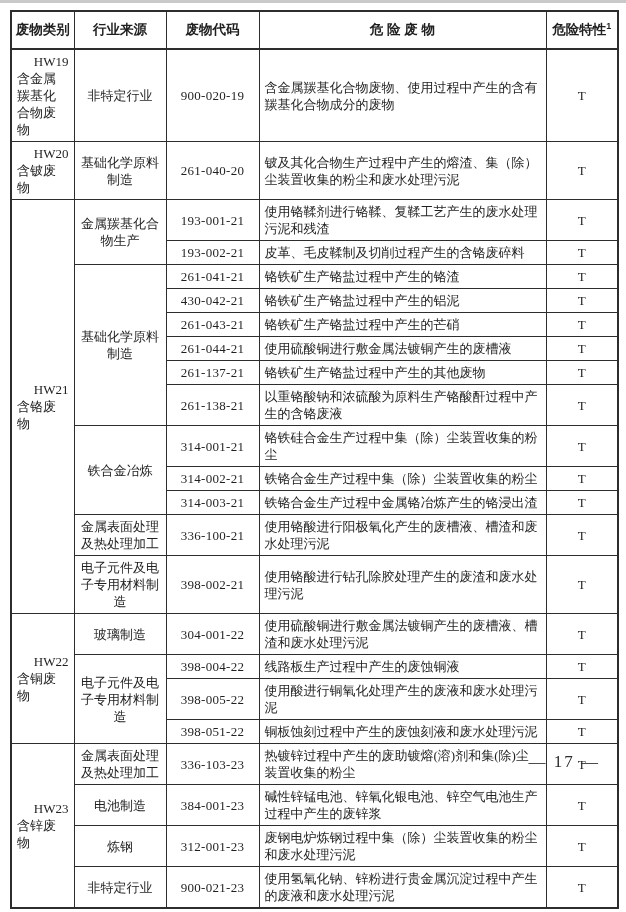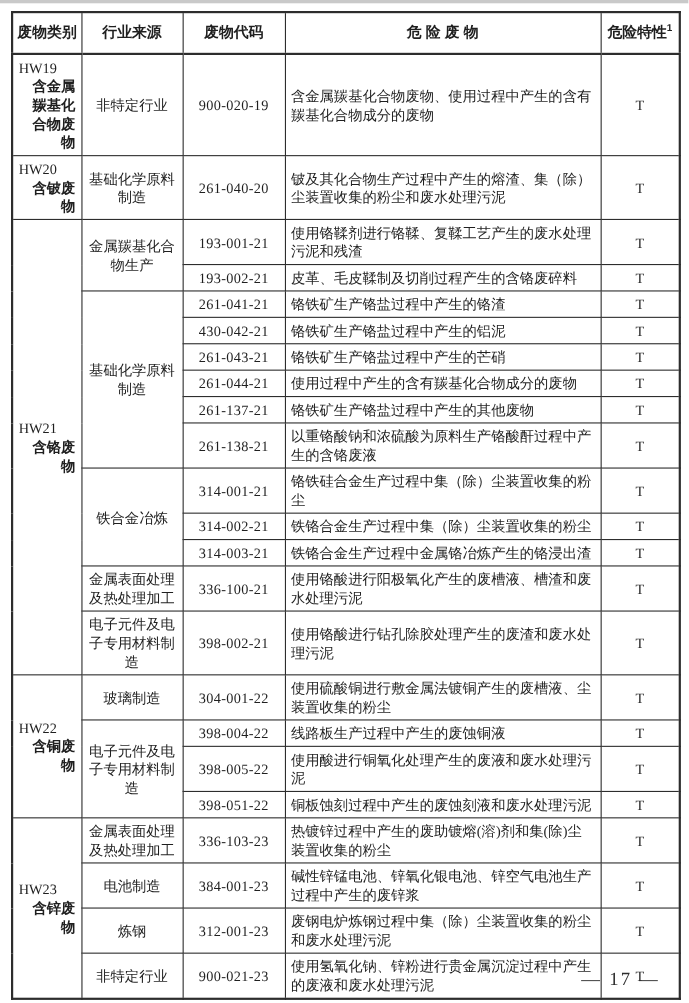--- a/index.html
+++ b/index.html
@@ -10,7 +10,7 @@
   }
   .page {
     position: relative;
-    width: 626px; height: 912px;
+    width: 626px; height: 784px;
     background: #ffffff;
     font-family: "Liberation Serif", "DejaVu Serif", serif;
     color: #1f1f1f;

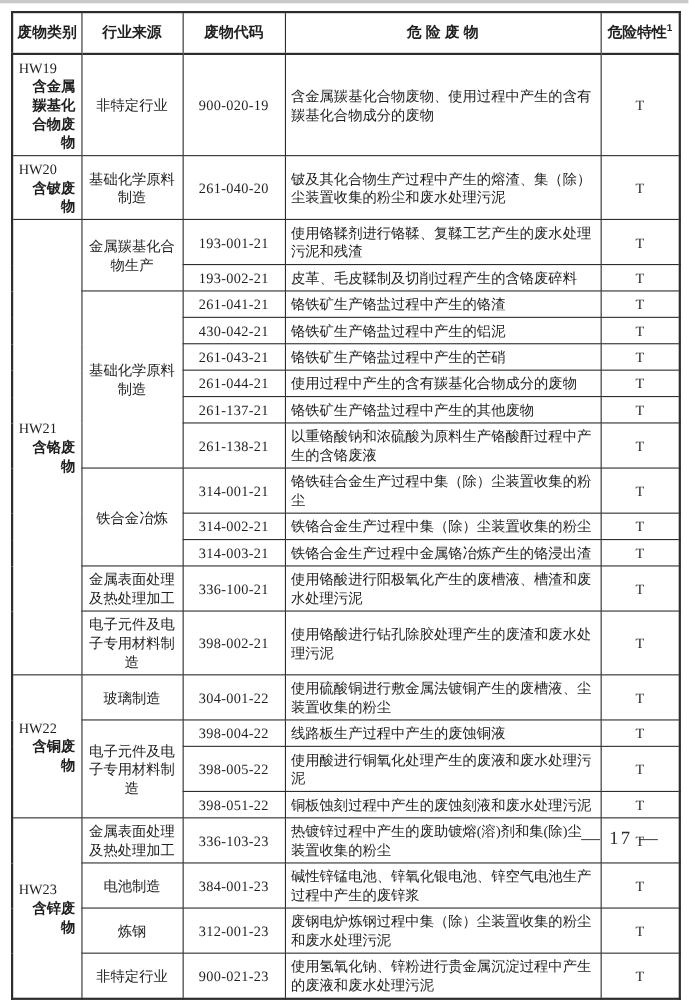--- a/index.html
+++ b/index.html
@@ -51,7 +51,7 @@
   }
   td.cell-code { white-space: nowrap; letter-spacing: 0.3px; }
   td.cell-desc { text-align: left; }
-  .cat-code { text-align: left; }
+  .cat-code { text-align: right; }
   .cat-name { text-align: right; font-weight: bold; }
   sup.note-sup { font-size: 9px; line-height: 0; }
   .page-footer {

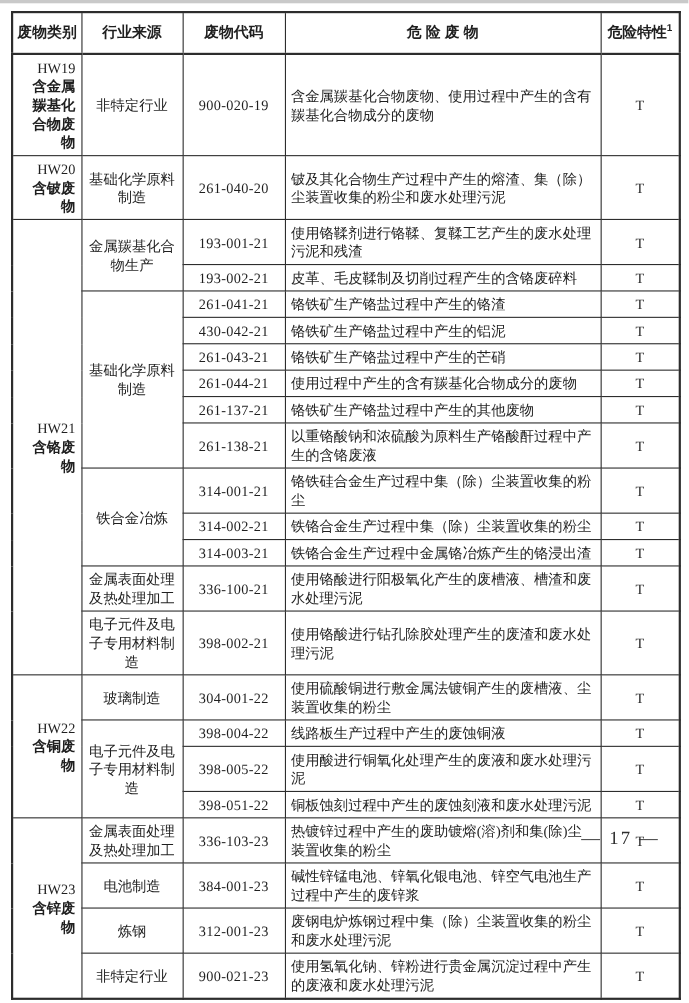--- a/index.html
+++ b/index.html
@@ -52,7 +52,7 @@
   td.cell-code { white-space: nowrap; letter-spacing: 0.3px; }
   td.cell-desc { text-align: left; }
   .cat-code { text-align: right; }
-  .cat-name { text-align: right; font-weight: bold; }
+  .cat-name { text-align: left; }
   sup.note-sup { font-size: 9px; line-height: 0; }
   .page-footer {
     position: absolute;

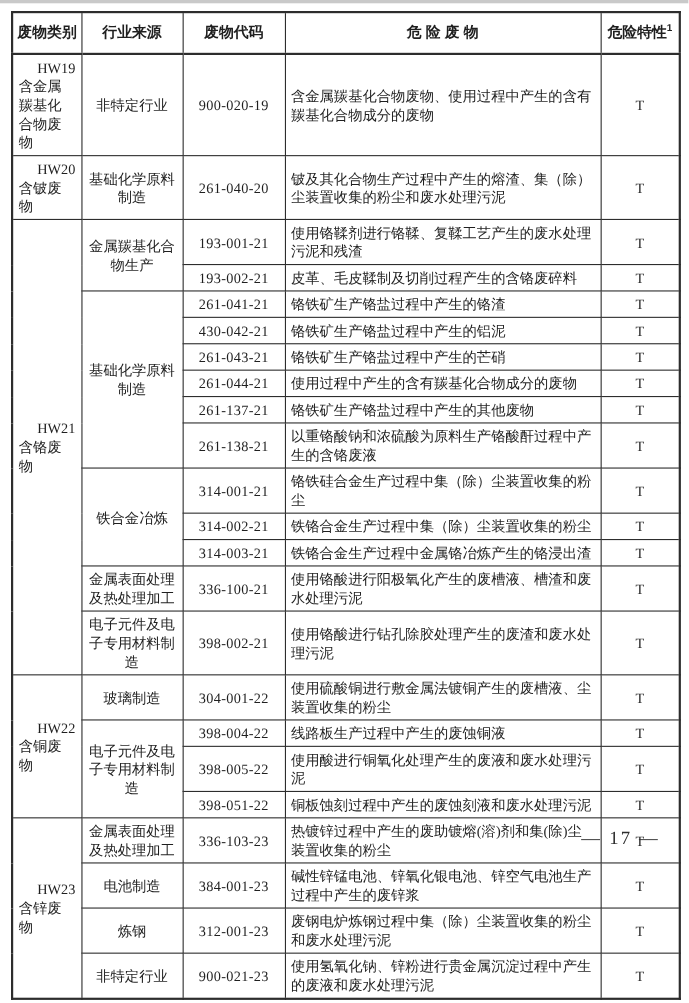--- a/index.html
+++ b/index.html
@@ -139,7 +139,7 @@
         </tr>
         <tr>
           <td class="cell-code">261-044-21</td>
-          <td class="cell-desc">使用过程中产生的含有羰基化合物成分的废物</td>
+          <td class="cell-desc">使用硫酸铜进行敷金属法镀铜产生的废槽液</td>
           <td class="cell-hazard">T</td>
         </tr>
         <tr>

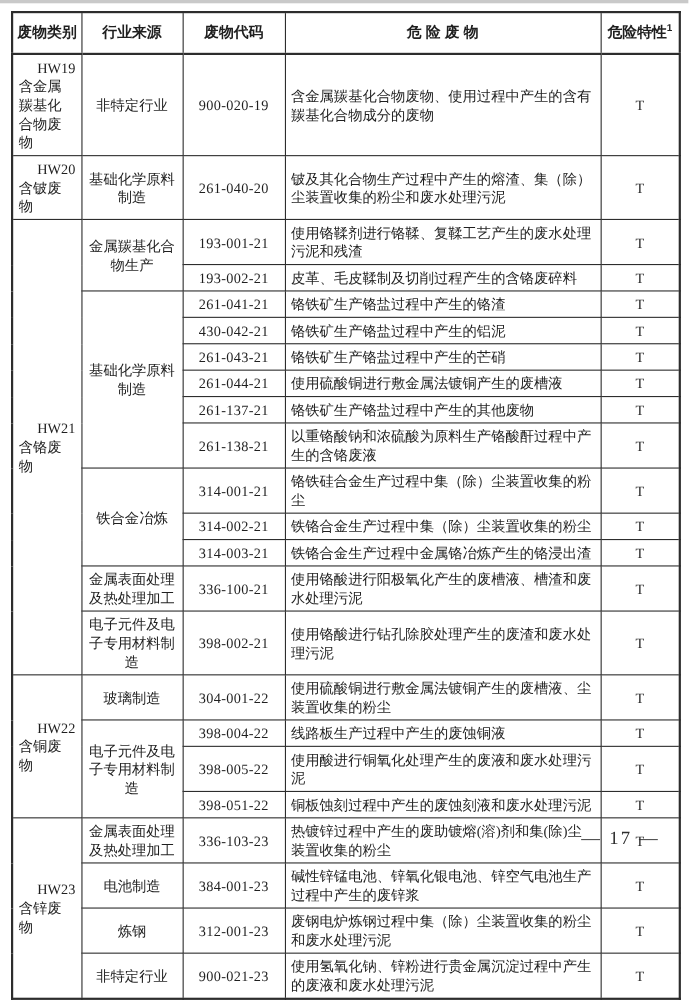--- a/index.html
+++ b/index.html
@@ -187,7 +187,7 @@
           </td>
           <td class="cell-industry" rowspan="1">玻璃制造</td>
           <td class="cell-code">304-001-22</td>
-          <td class="cell-desc">使用硫酸铜进行敷金属法镀铜产生的废槽液、尘装置收集的粉尘</td>
+          <td class="cell-desc">使用硫酸铜进行敷金属法镀铜产生的废槽液、槽渣和废水处理污泥</td>
           <td class="cell-hazard">T</td>
         </tr>
         <tr>

